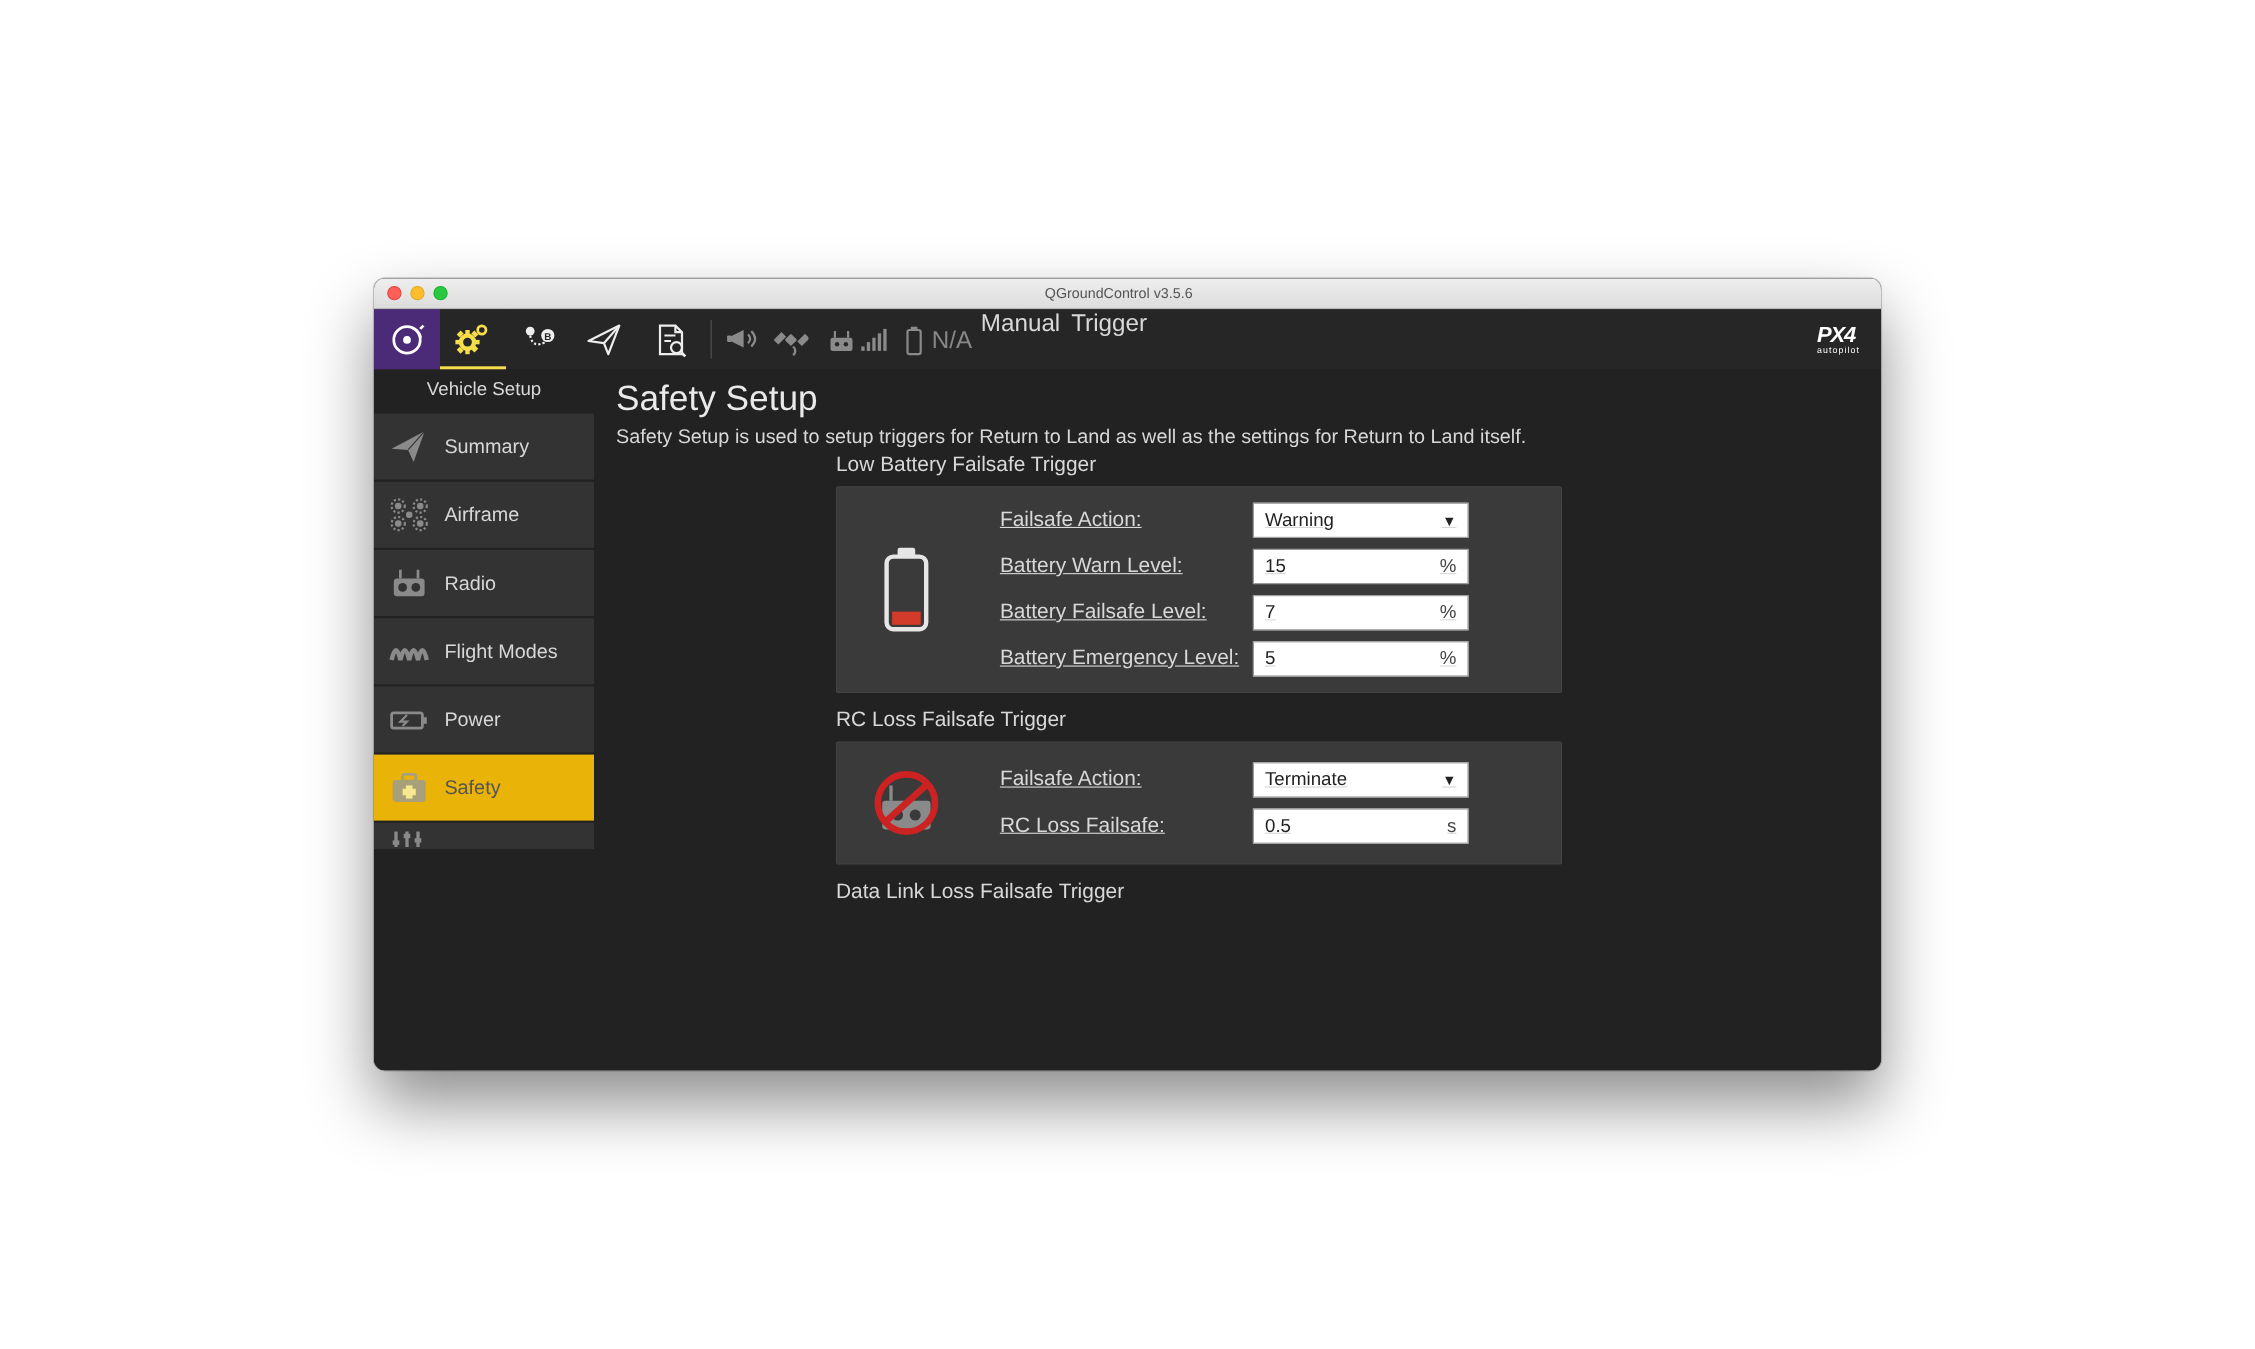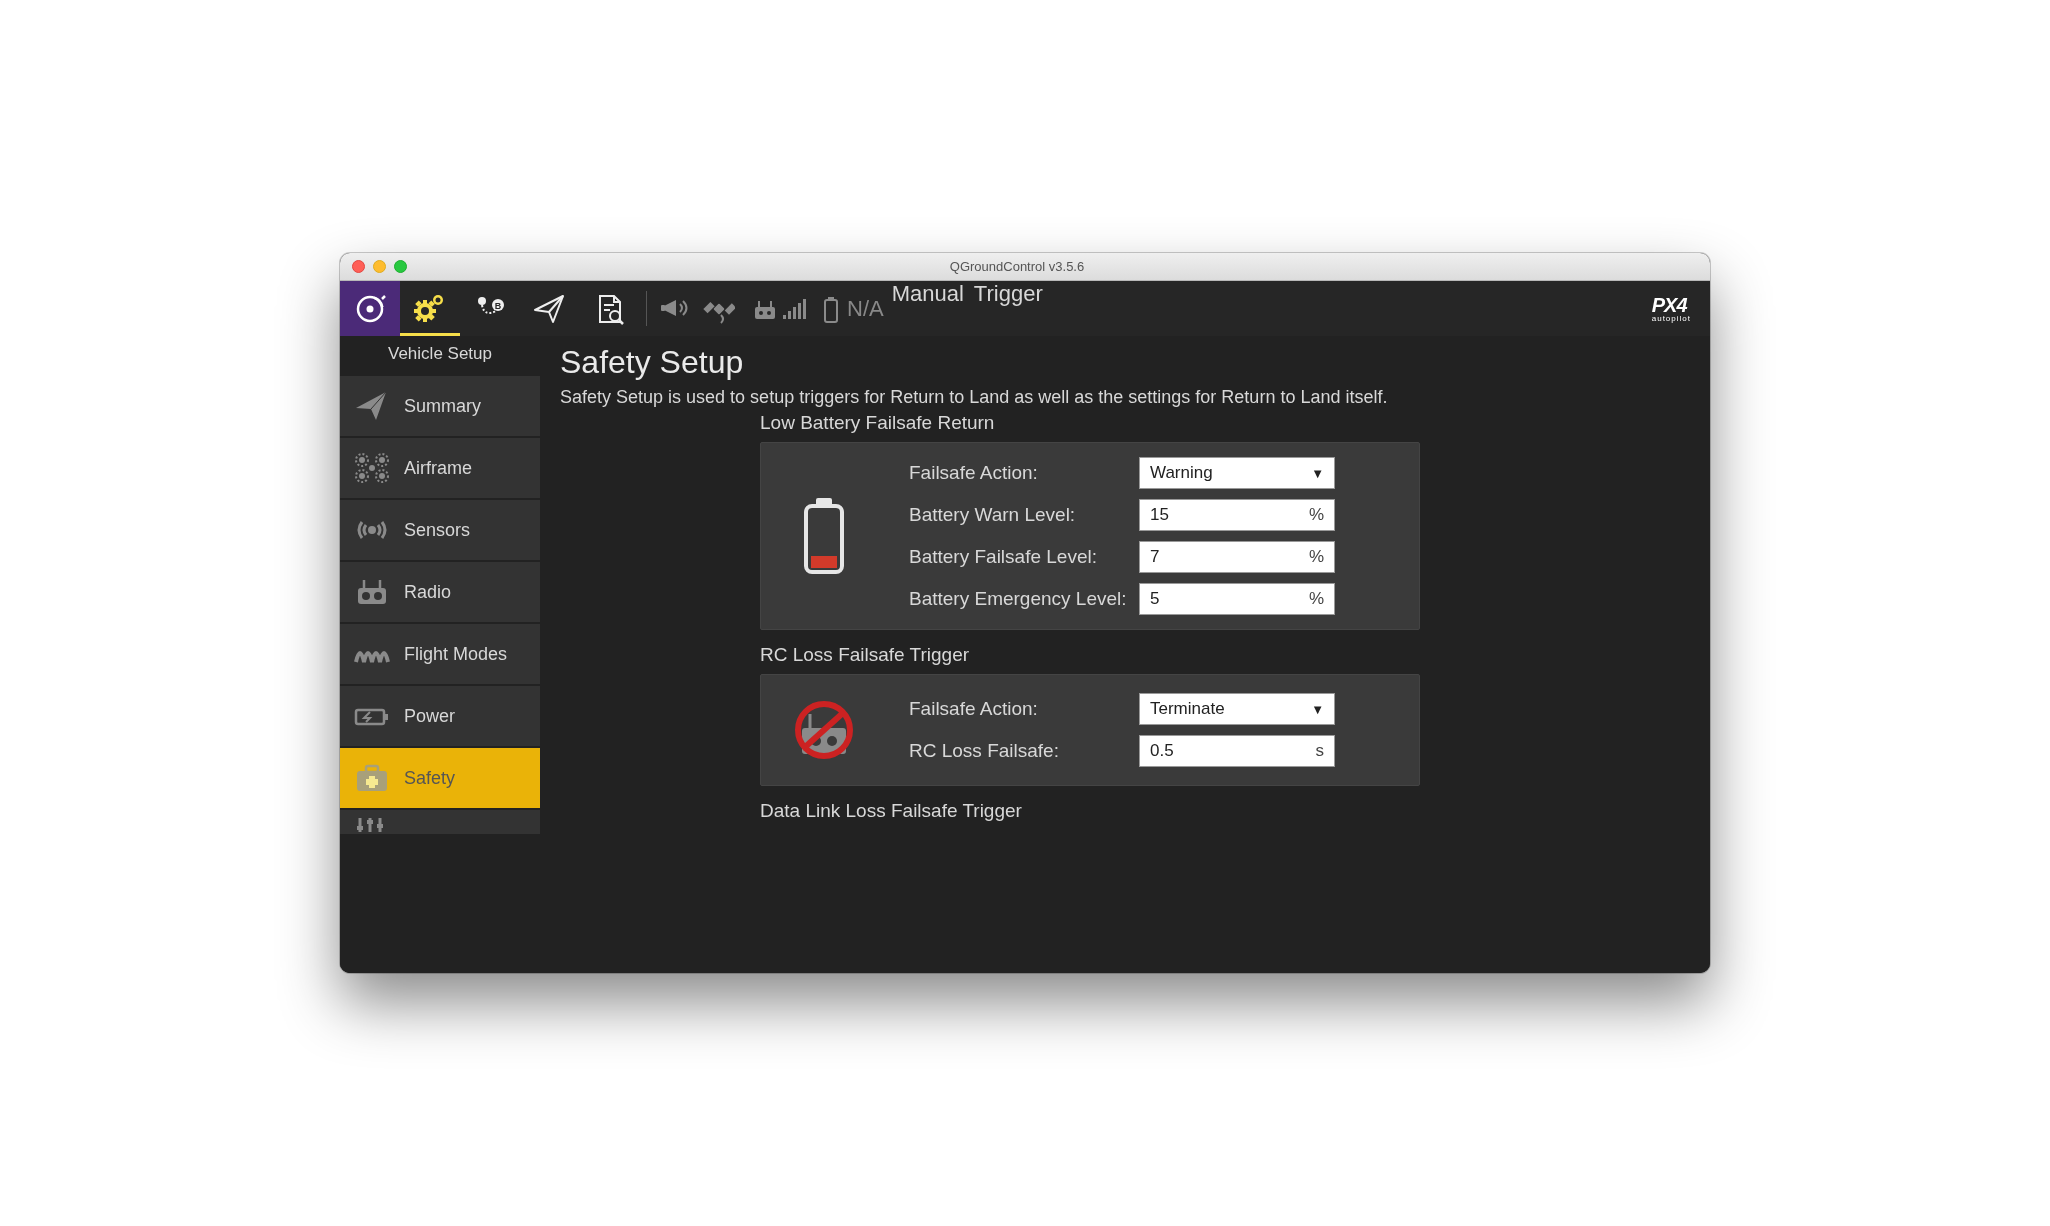--- a/index.html
+++ b/index.html
@@ -351,7 +351,7 @@
         <div class="page-desc">Safety Setup is used to setup triggers for Return to Land as well as the settings for Return to Land itself.</div>
 
         <div class="sections">
-          <div class="sec-title">Low Battery Failsafe Return</div>
+          <div class="sec-title">Low Battery Failsafe Trigger</div>
           <div class="panel">
             <div class="picon">
               <svg width="52" height="80" viewBox="0 0 52 80">

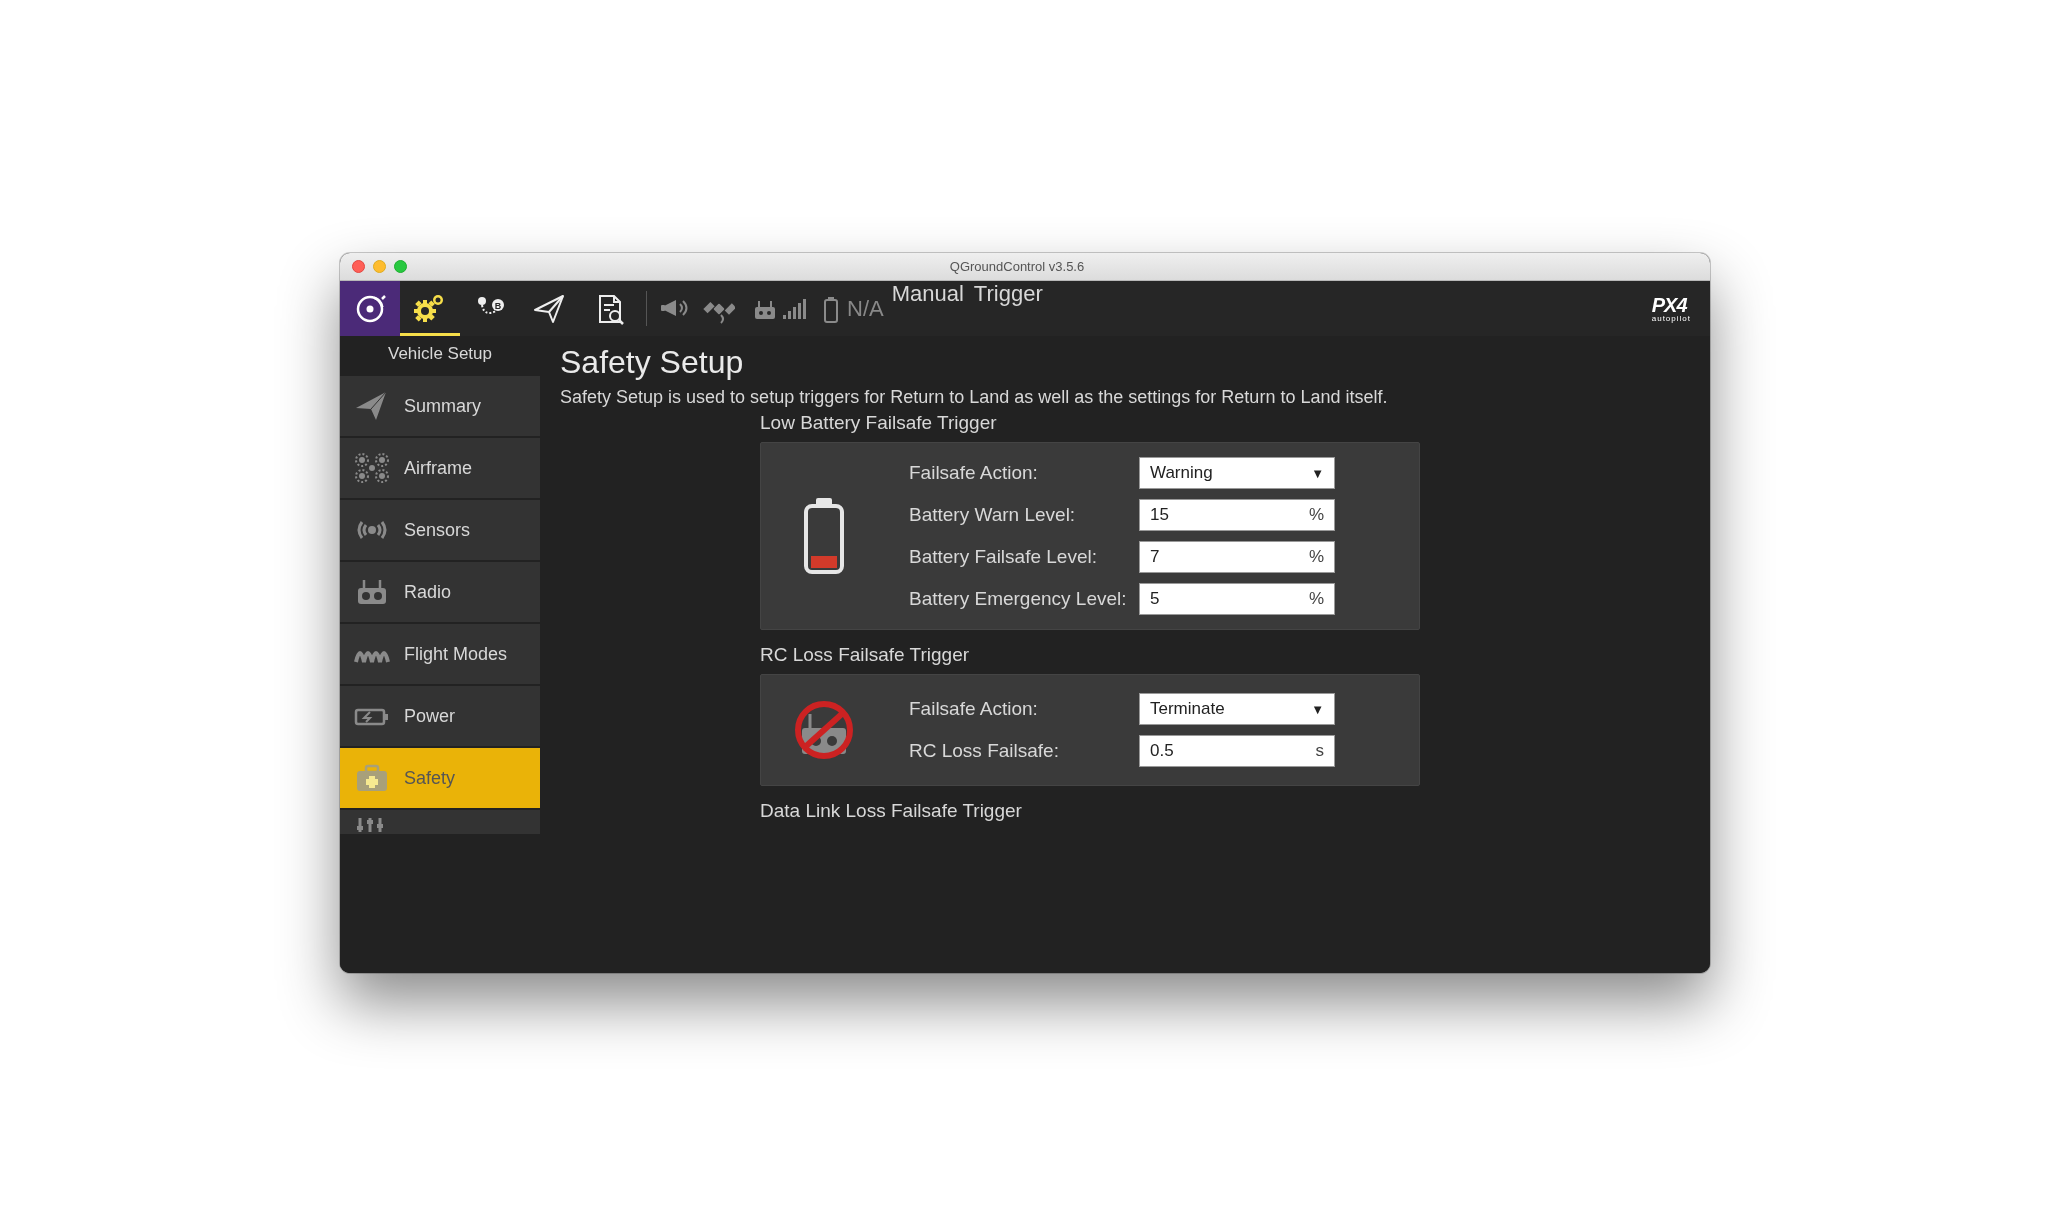--- a/index.html
+++ b/index.html
@@ -104,7 +104,7 @@
     width: 660px;
   }
   .panel .rows { display: flex; flex-direction: column; gap: 10px; }
-  .row { display: flex; align-items: center; gap: 0; }
+  .row { display: flex; align-items: center; gap: 0; text-decoration: underline; }
   .row .lbl { width: 230px; font-size: 19px; color: #d8d8d8; }
   .ctrl {
     width: 196px; height: 32px;

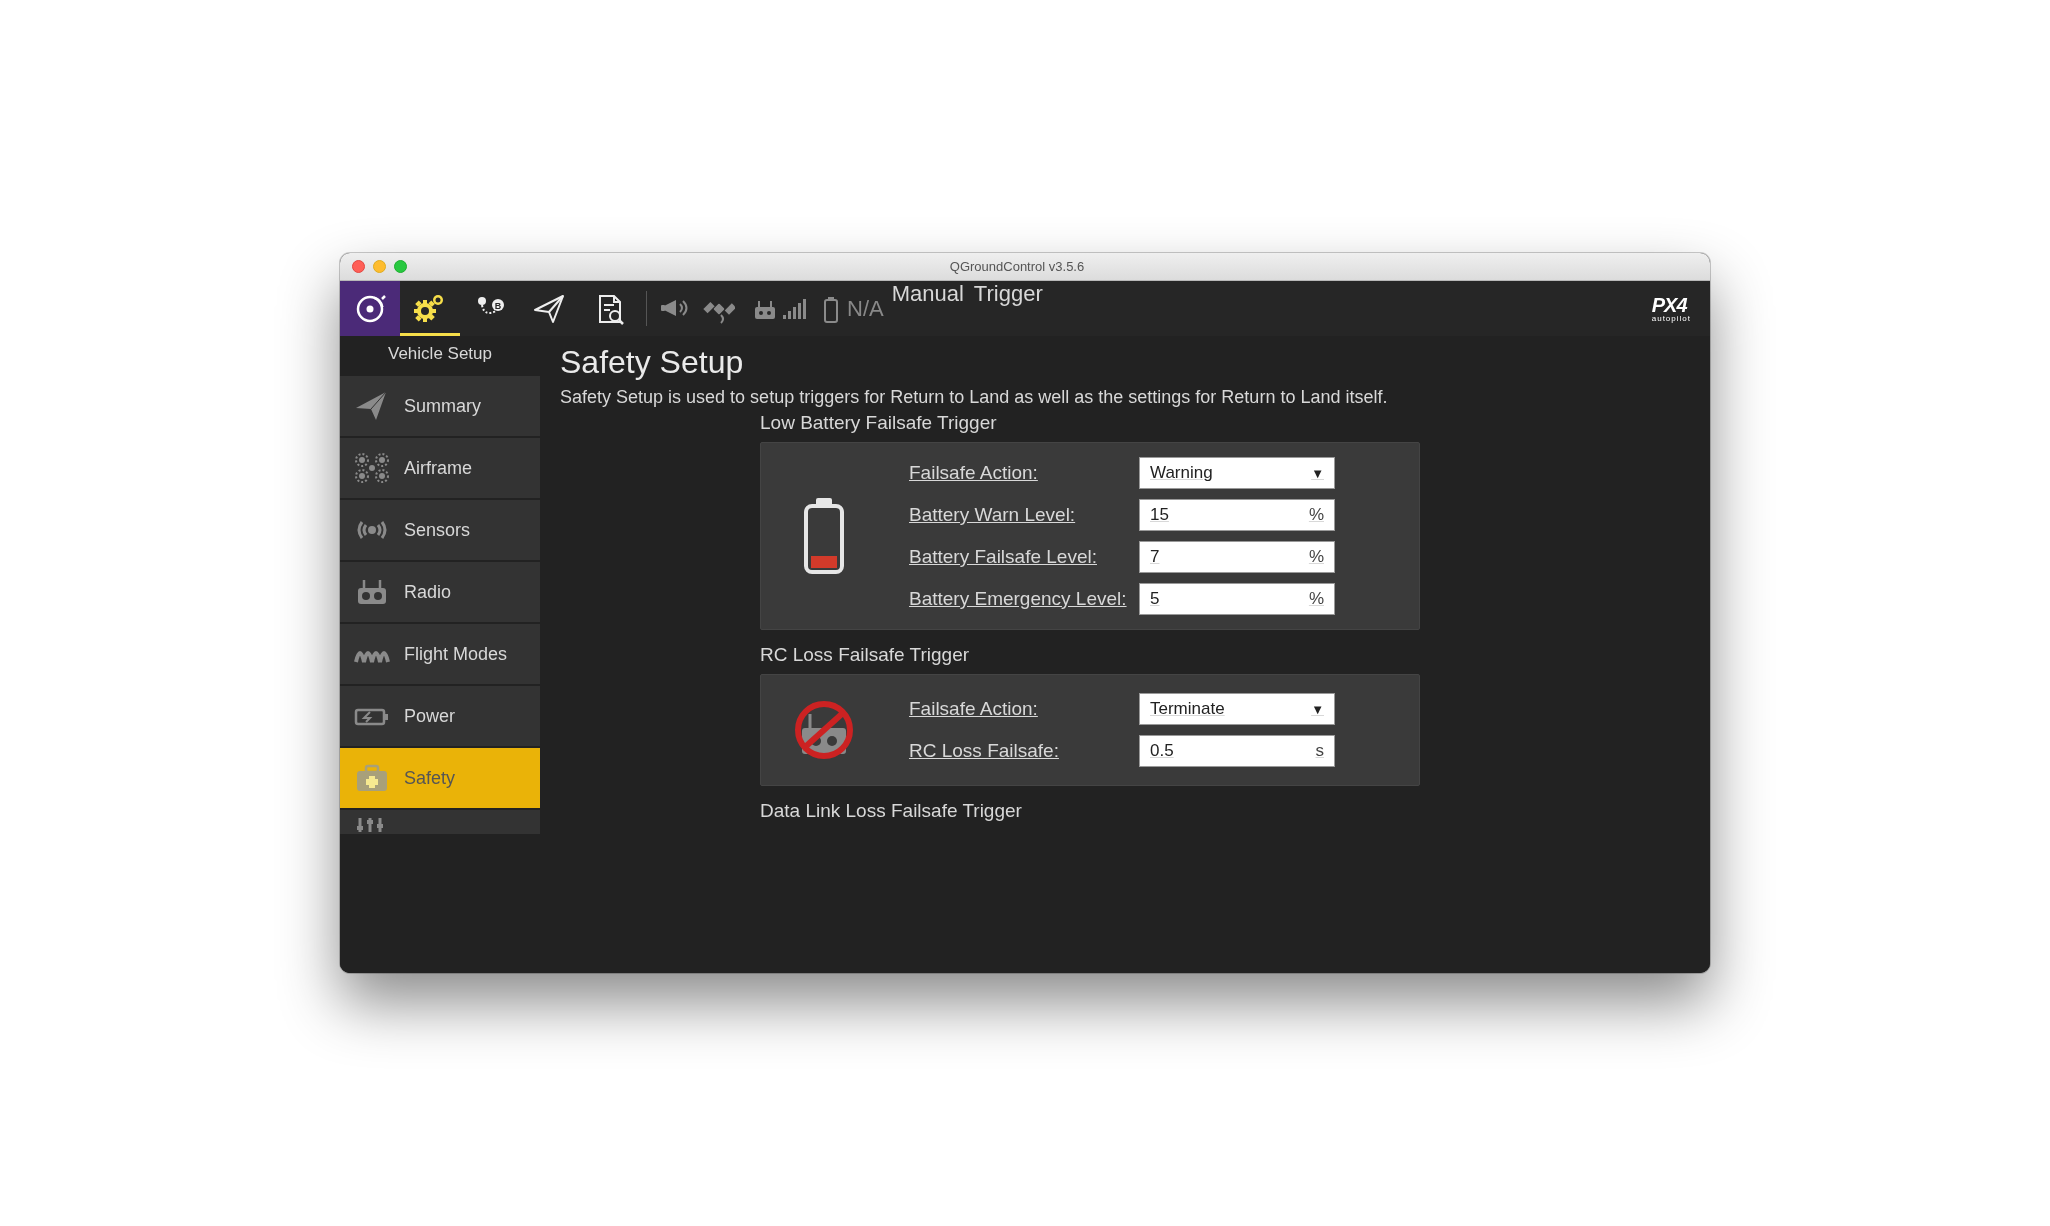--- a/index.html
+++ b/index.html
@@ -272,18 +272,6 @@
           <span>Airframe</span>
         </div>
 
-        <div class="side-item">
-          <span class="ic">
-            <svg width="40" height="40" viewBox="0 0 40 40">
-              <circle cx="20" cy="20" r="4" class="fill-dim"></circle>
-              <path d="M10 12 Q4 20 10 28" fill="none" class="stroke-dim" stroke-width="3"></path>
-              <path d="M30 12 Q36 20 30 28" fill="none" class="stroke-dim" stroke-width="3"></path>
-              <path d="M14 15 Q10 20 14 25" fill="none" class="stroke-dim" stroke-width="3"></path>
-              <path d="M26 15 Q30 20 26 25" fill="none" class="stroke-dim" stroke-width="3"></path>
-            </svg>
-          </span>
-          <span>Sensors</span>
-        </div>
 
         <div class="side-item">
           <span class="ic">

